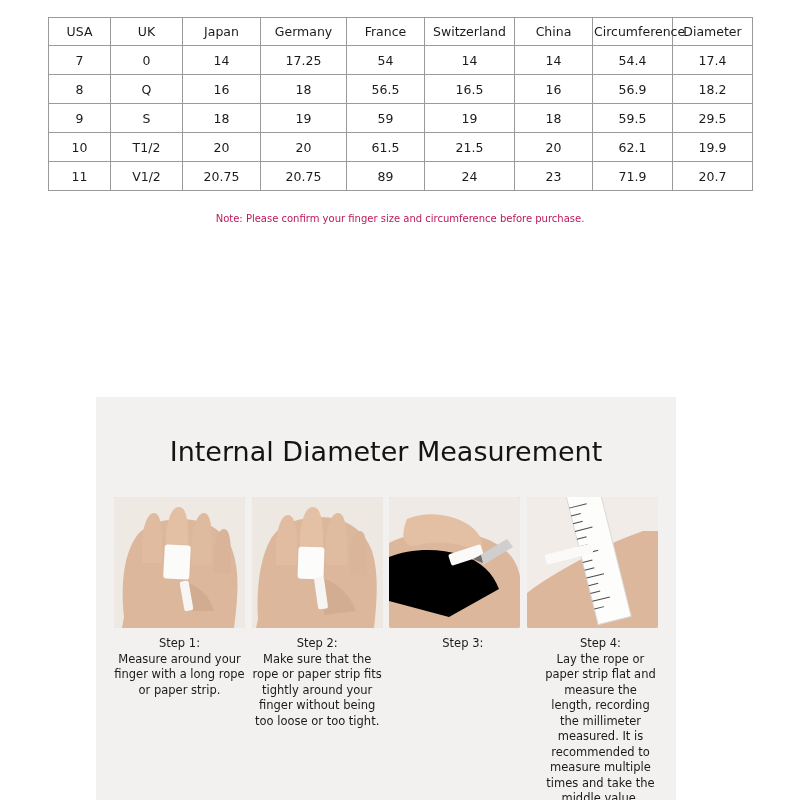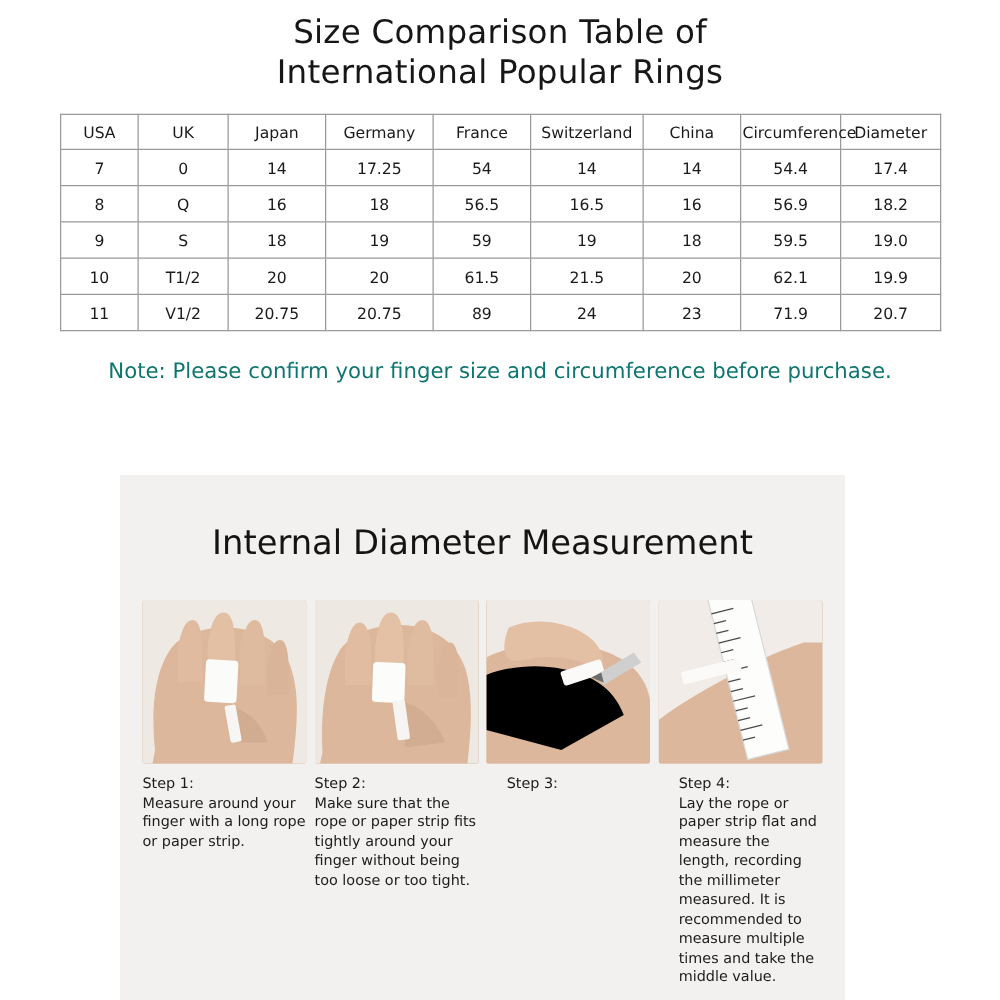--- a/index.html
+++ b/index.html
@@ -135,10 +135,6 @@
 
 <div class="page">
 
-  <div class="main-title">
-    <span class="line">Size Comparison Table of</span>
-    <span class="line">International Popular Rings</span>
-  </div>
 
   <div class="table-wrap">
     <table class="size-table">

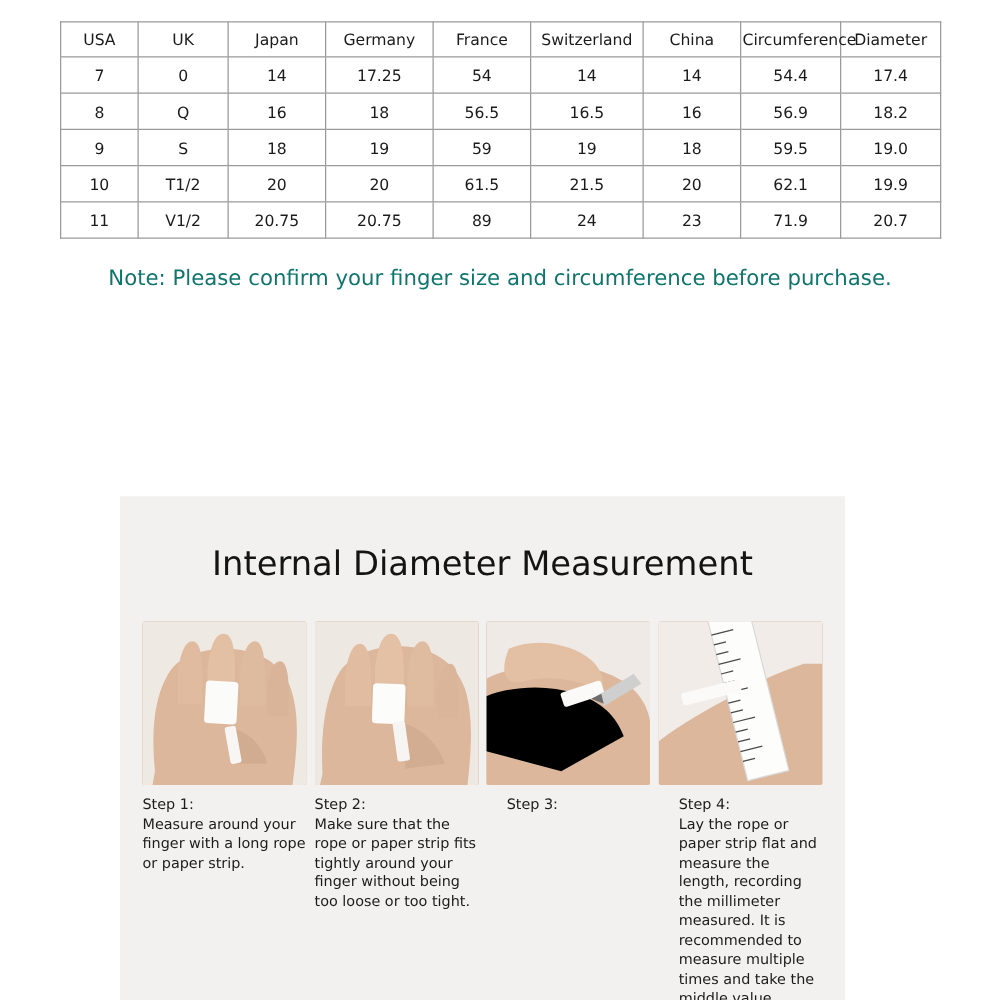--- a/index.html
+++ b/index.html
@@ -193,7 +193,7 @@
           <td class="body-cell">19</td>
           <td class="body-cell">18</td>
           <td class="body-cell">59.5</td>
-          <td class="body-cell">19.0</td>
+          <td class="body-cell">29.5</td>
         </tr>
         <tr>
           <td class="body-cell">10</td>

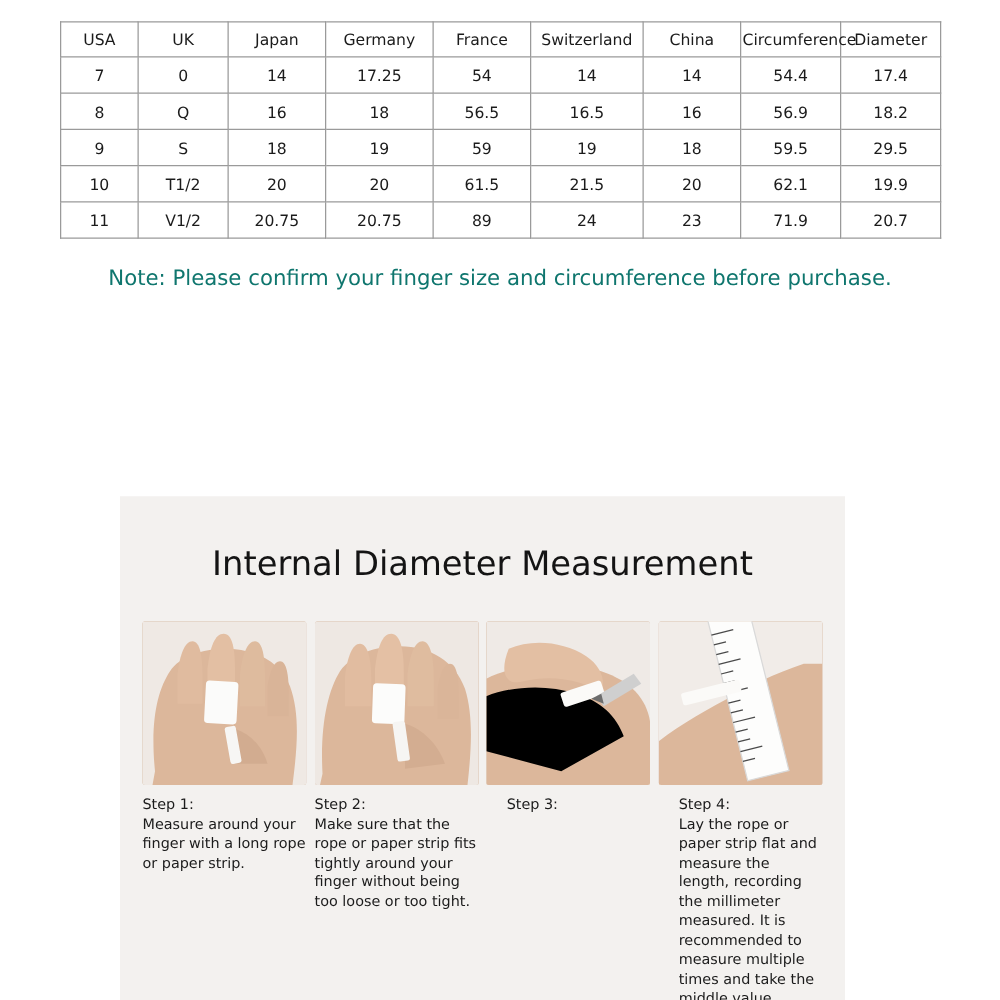--- a/index.html
+++ b/index.html
@@ -73,8 +73,8 @@
   
   .note {
     text-align: center;
-    color: #0f766e;
-    font-size: 17px;
+    color: #be185d;
+    font-size: 10px;
     margin-top: 22px;
   }
 

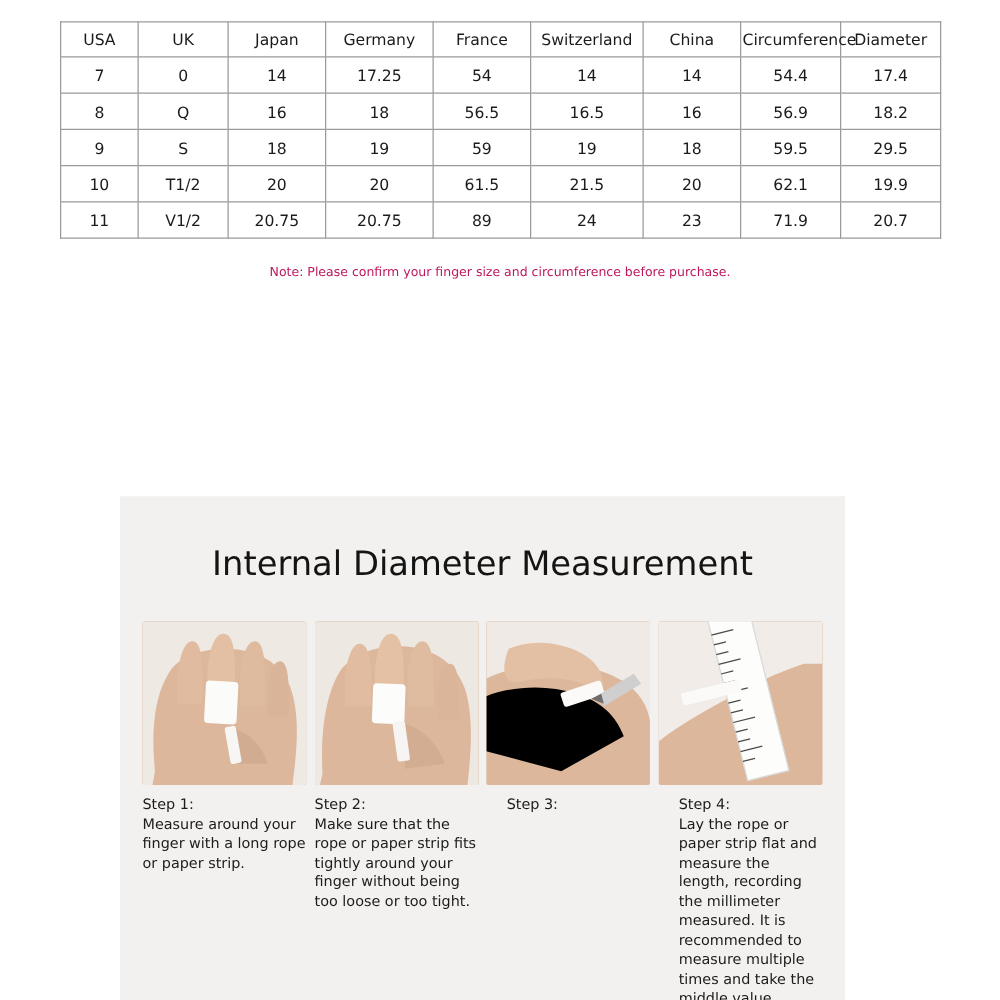--- a/index.html
+++ b/index.html
@@ -116,6 +116,7 @@
   .photo svg { display: block; }
 
   .step-caption {
+    text-align: center;
     font-size: 11.5px;
     line-height: 15.5px;
     color: #1b1b1b;

